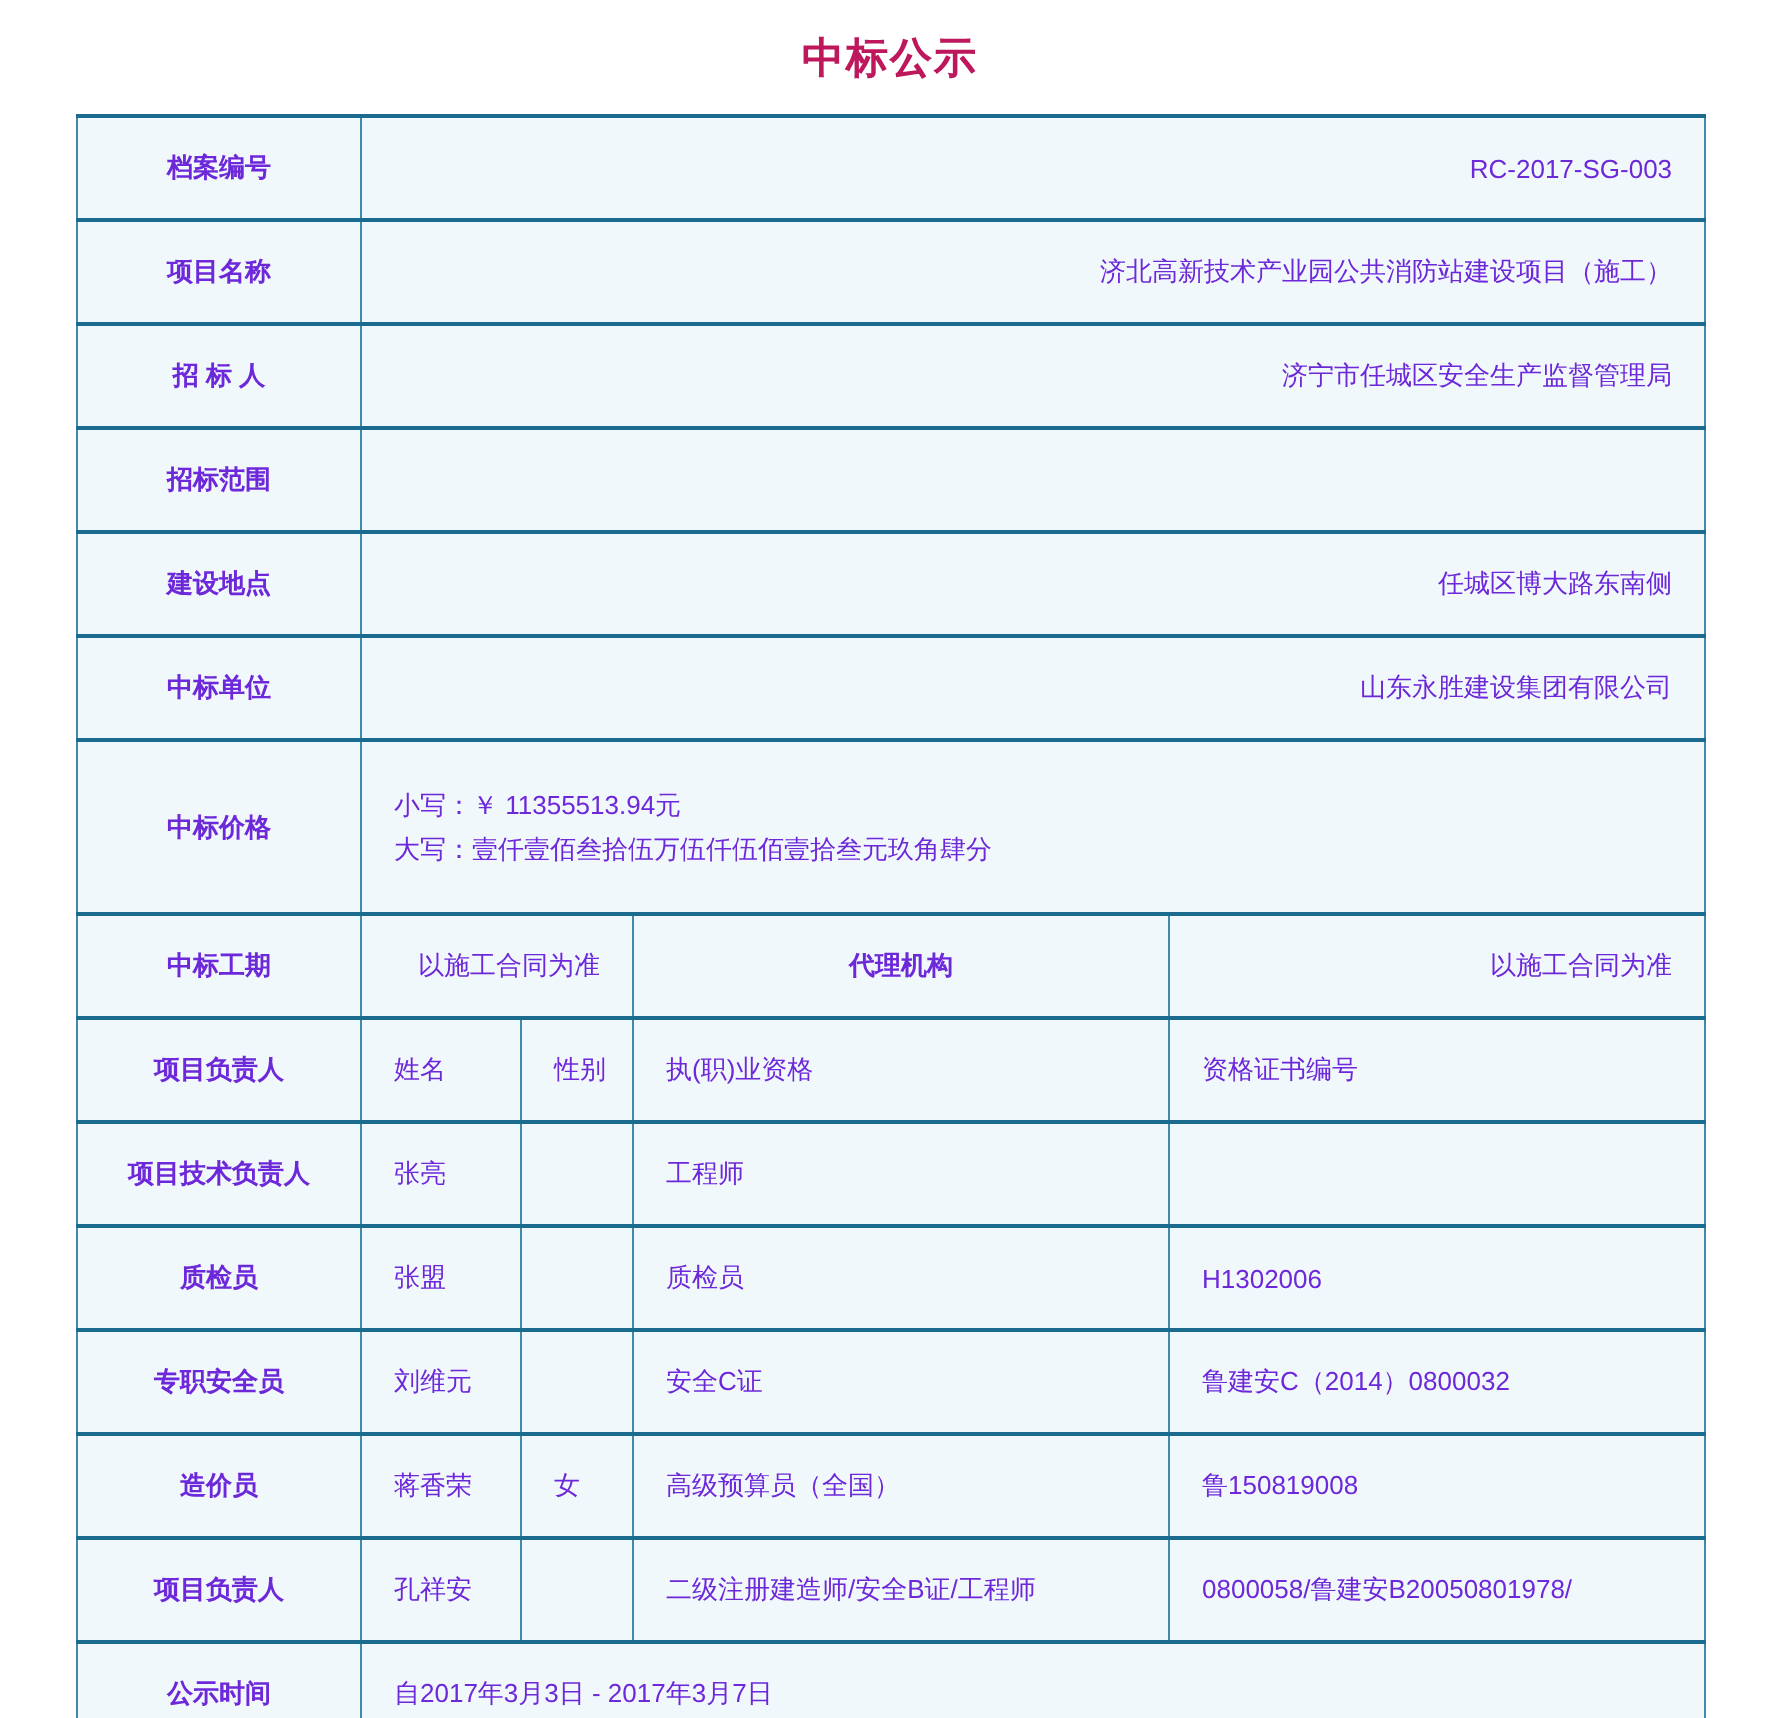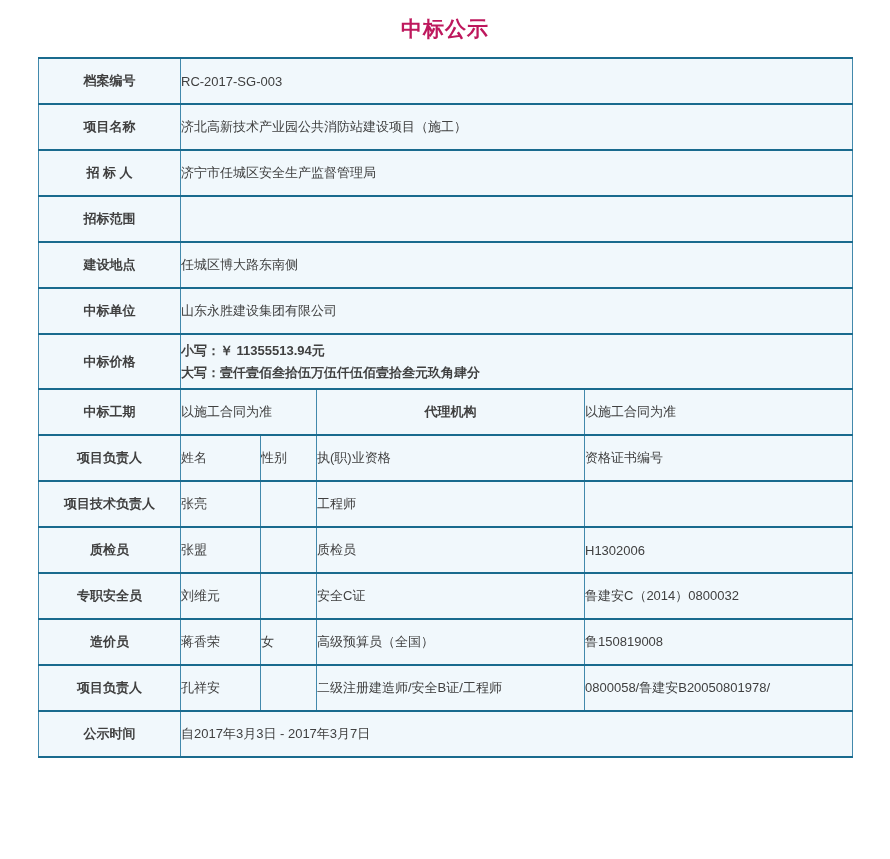--- a/index.html
+++ b/index.html
@@ -36,9 +36,9 @@
     border-bottom: 2px solid #1a6b8e;
     background: #f1f8fc;
     font-size: 13px;
-    color: #404040;
+    color: #6d28d9;
     height: 46px;
-    padding: 0;
+    padding: 16px;
     vertical-align: middle;
     overflow: hidden;
     white-space: nowrap;

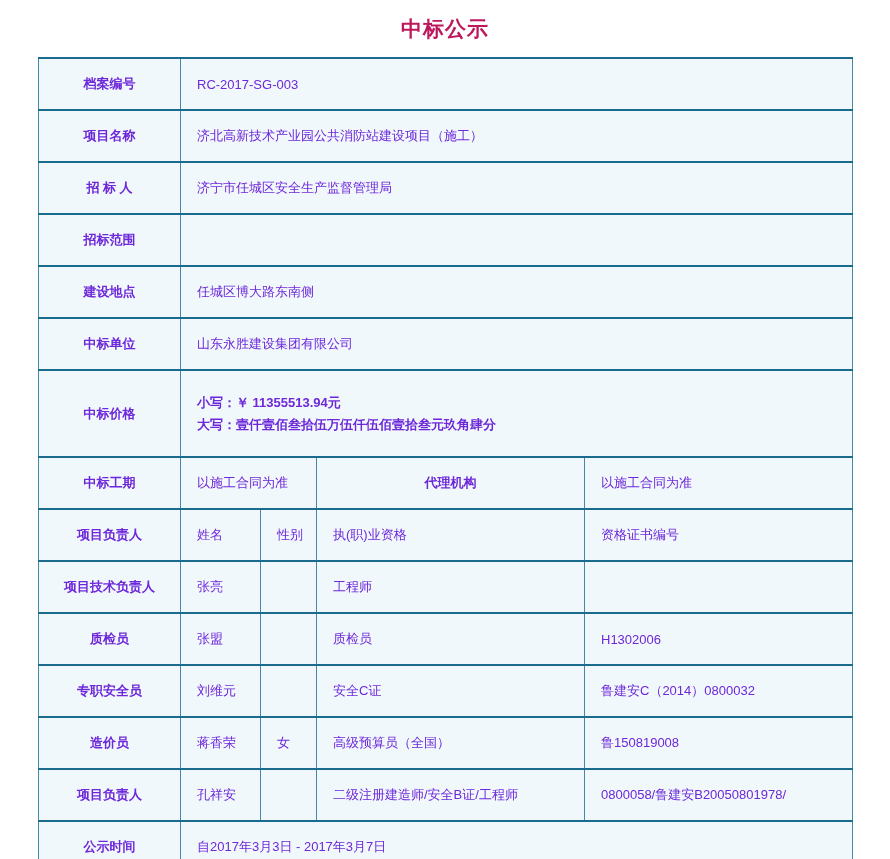--- a/index.html
+++ b/index.html
@@ -49,7 +49,7 @@
     color: #000000;
   }
   td.value-left {
-    text-align: left;
+    text-align: right;
     padding-left: 10px;
   }
   td.value-center { text-align: left; }

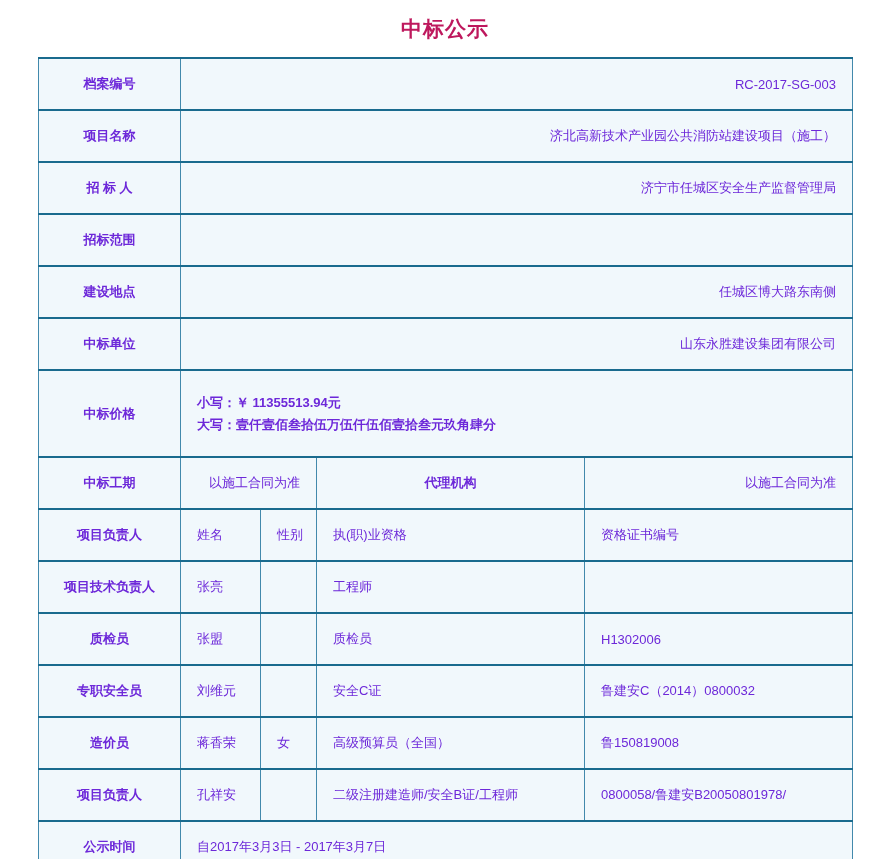--- a/index.html
+++ b/index.html
@@ -55,7 +55,7 @@
   td.value-center { text-align: left; }
   td.price-cell {
     height: 77px;
-    font-weight: bold;
+    font-weight: normal;
     color: #000000;
     text-align: left;
     padding-left: 10px;

